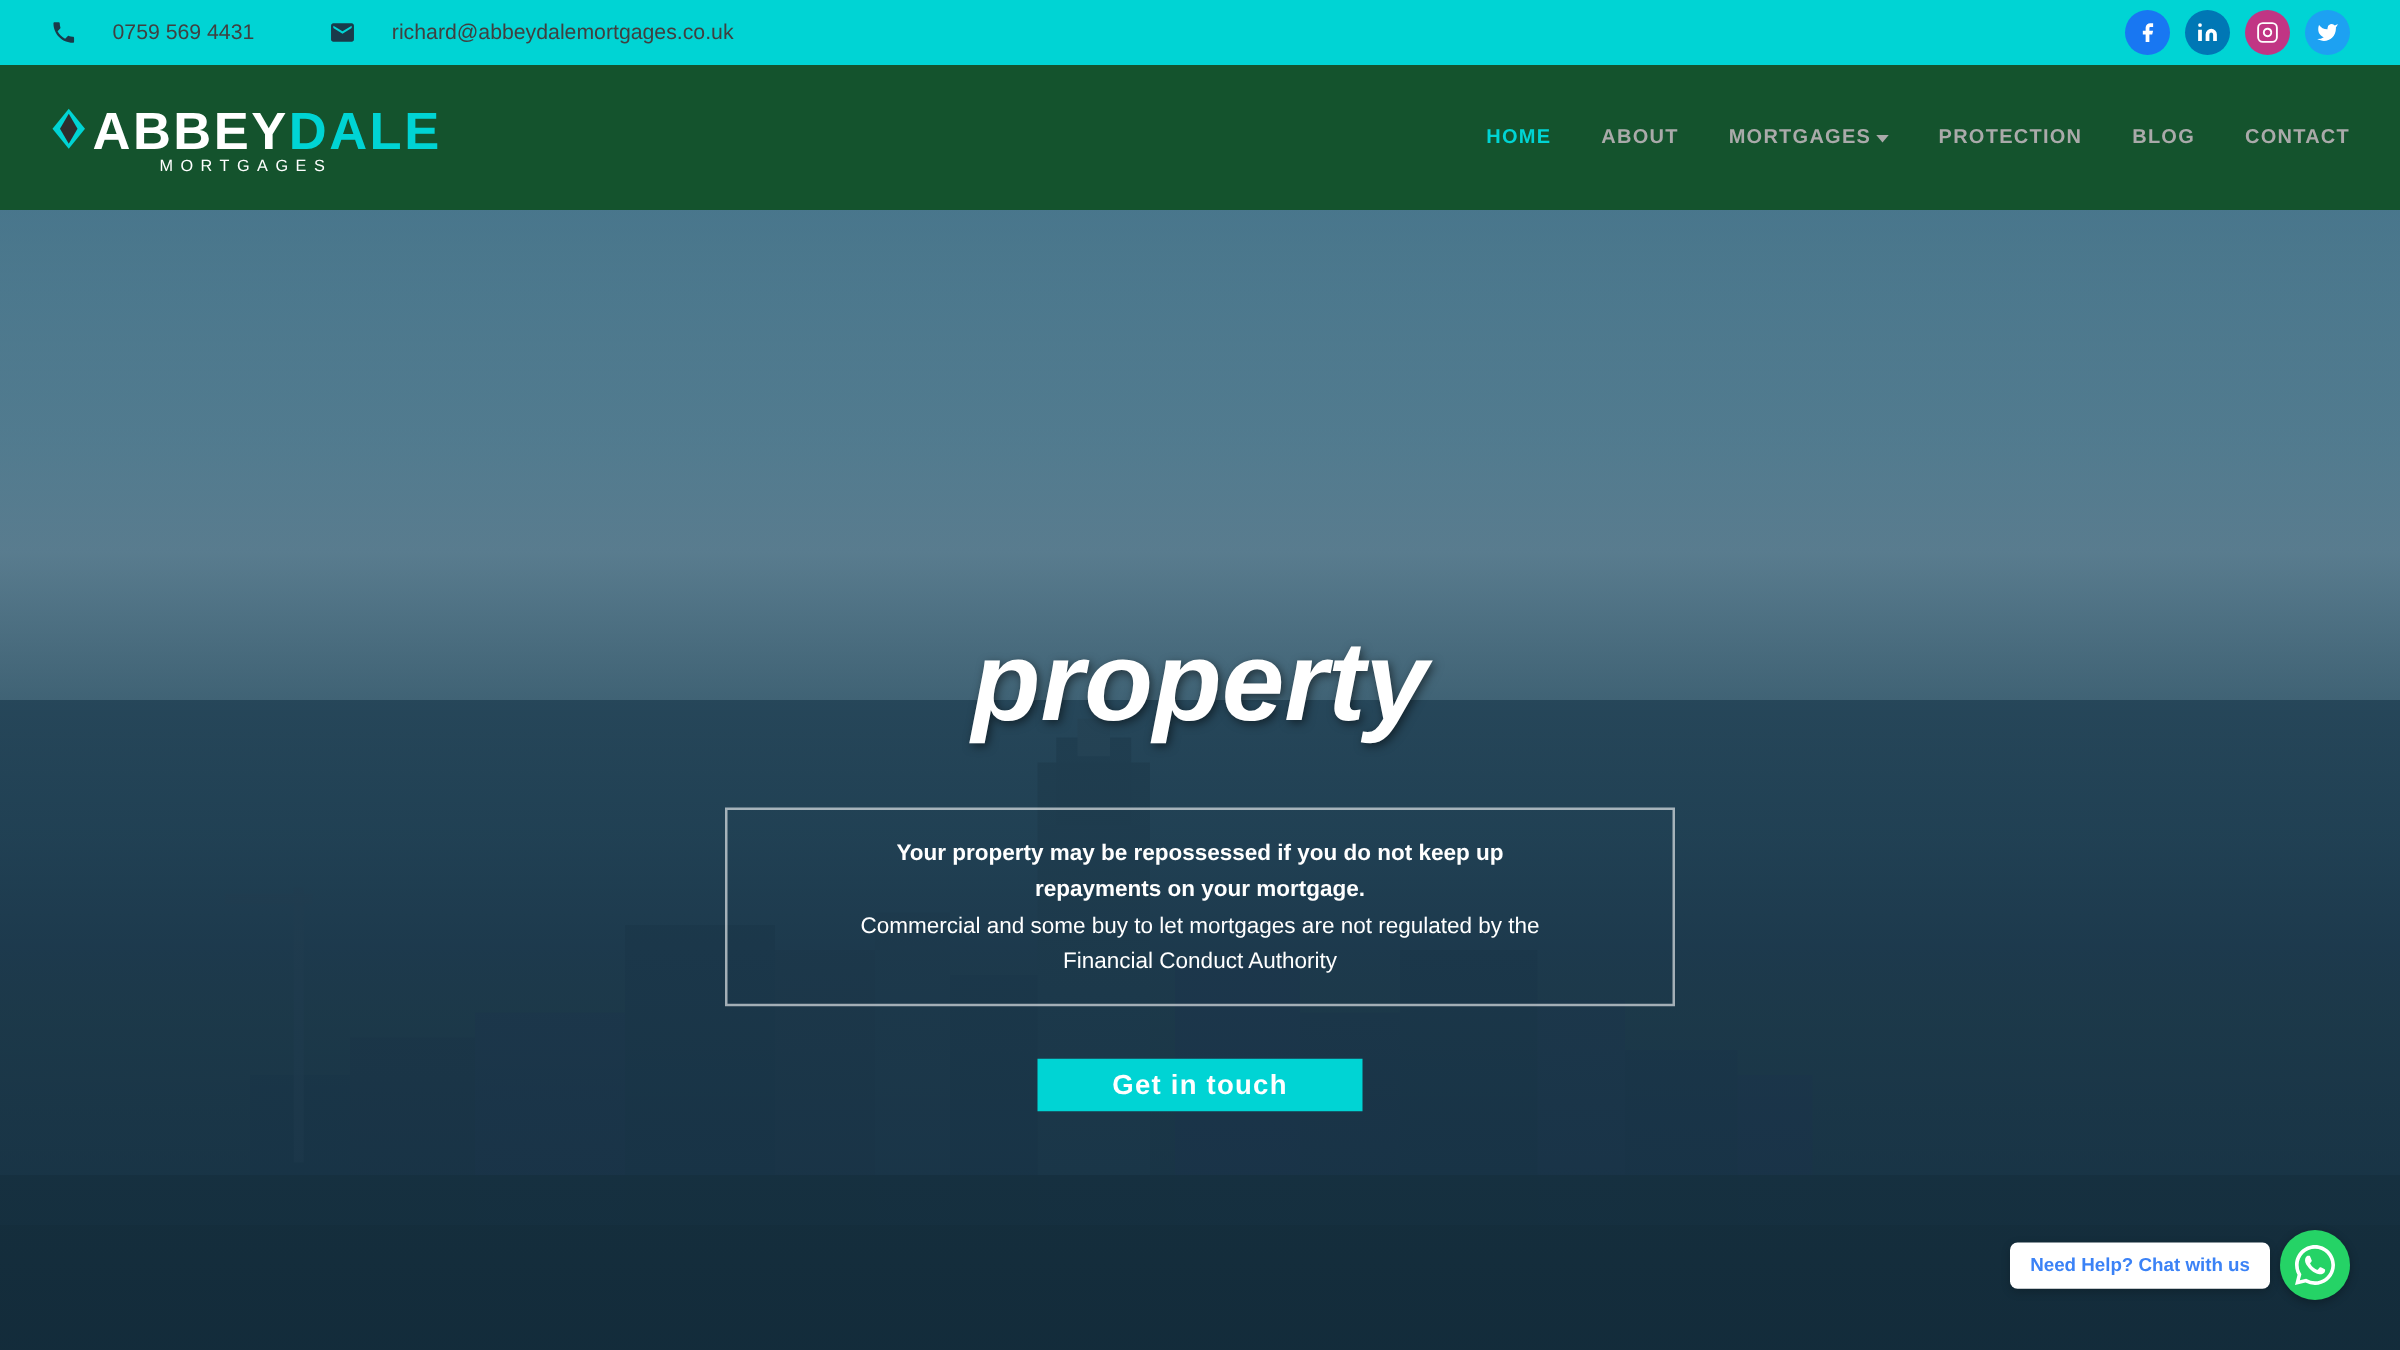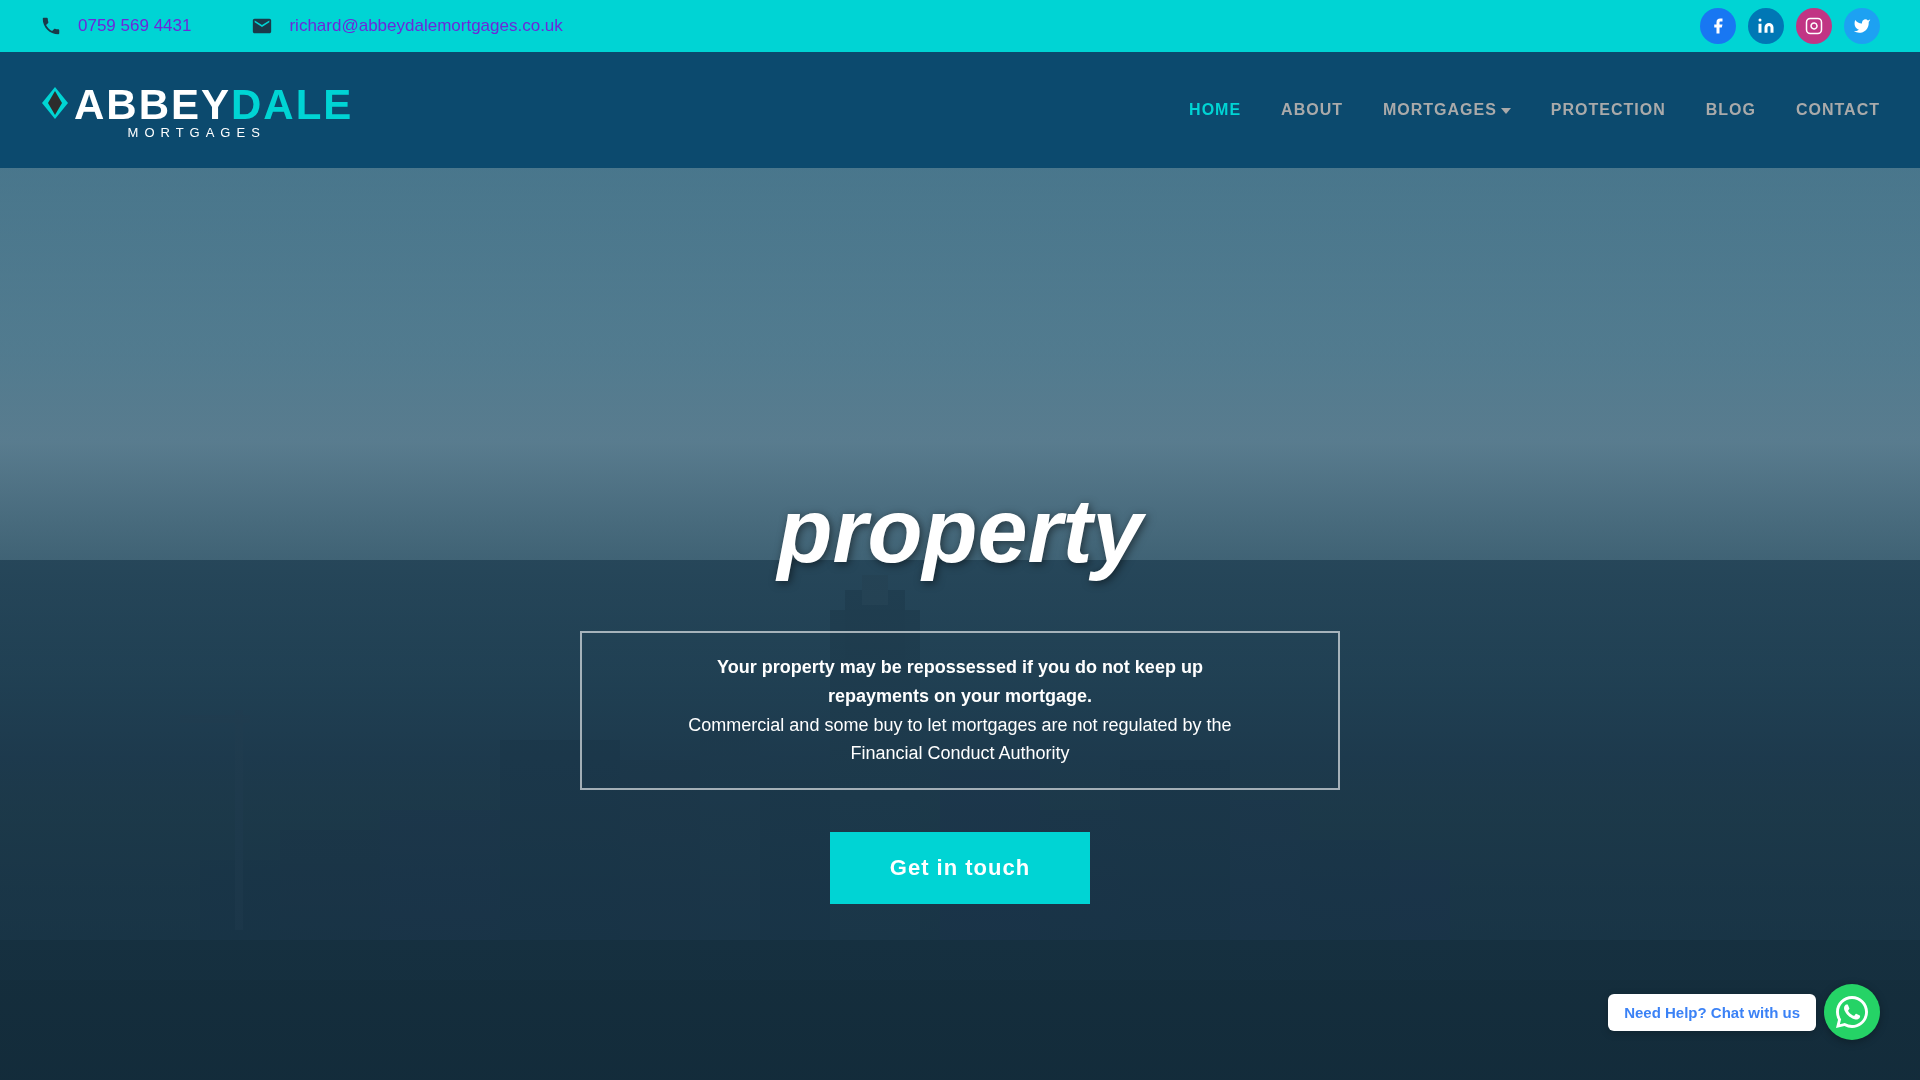--- a/index.html
+++ b/index.html
@@ -22,8 +22,8 @@
     .contact-item {
       display: flex;
       align-items: center;
-      gap: 16px;
-      color: #6d28d9;
+      gap: 28px;
+      color: #404040;
       font-size: 17px;
       font-weight: 500;
     }

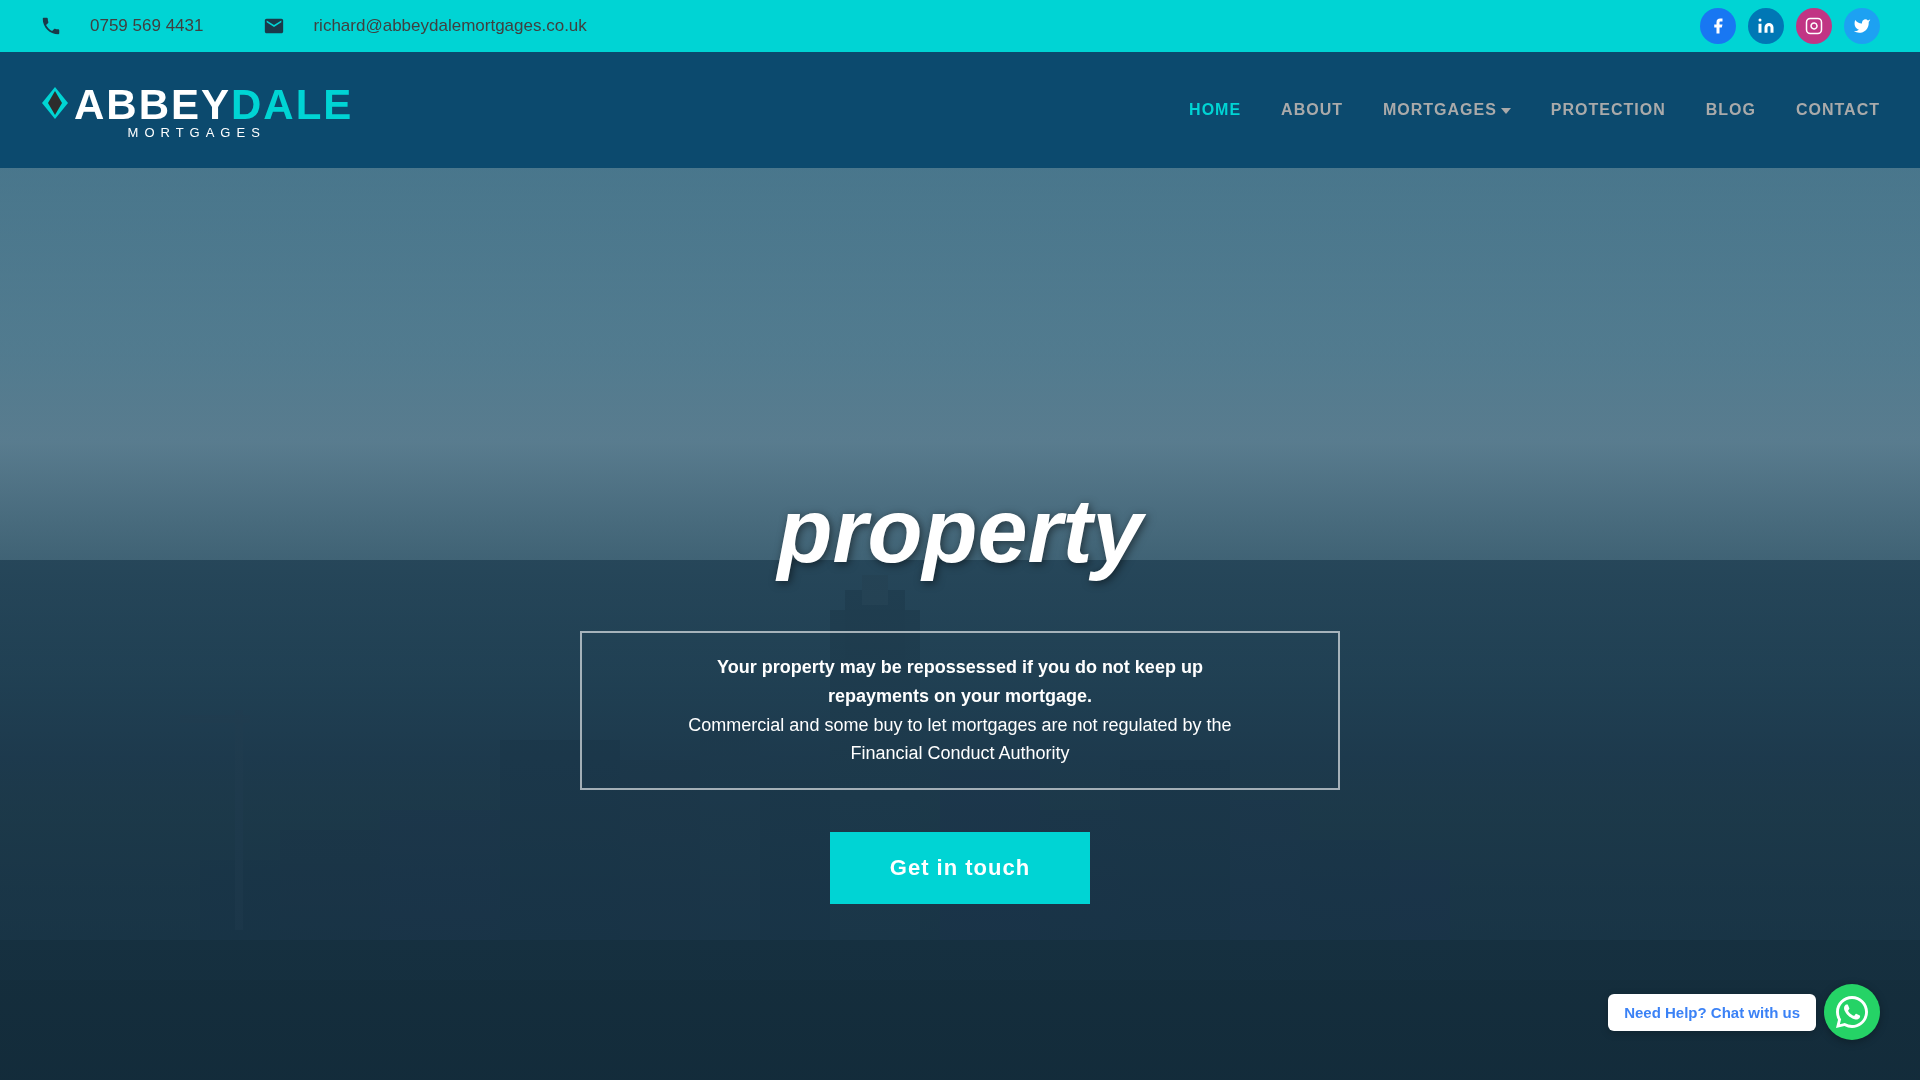--- a/index.html
+++ b/index.html
@@ -57,7 +57,7 @@
 
     
     #navbar {
-      background: #0c4a6e;
+      background: #14532d;
       display: flex;
       align-items: center;
       justify-content: space-between;

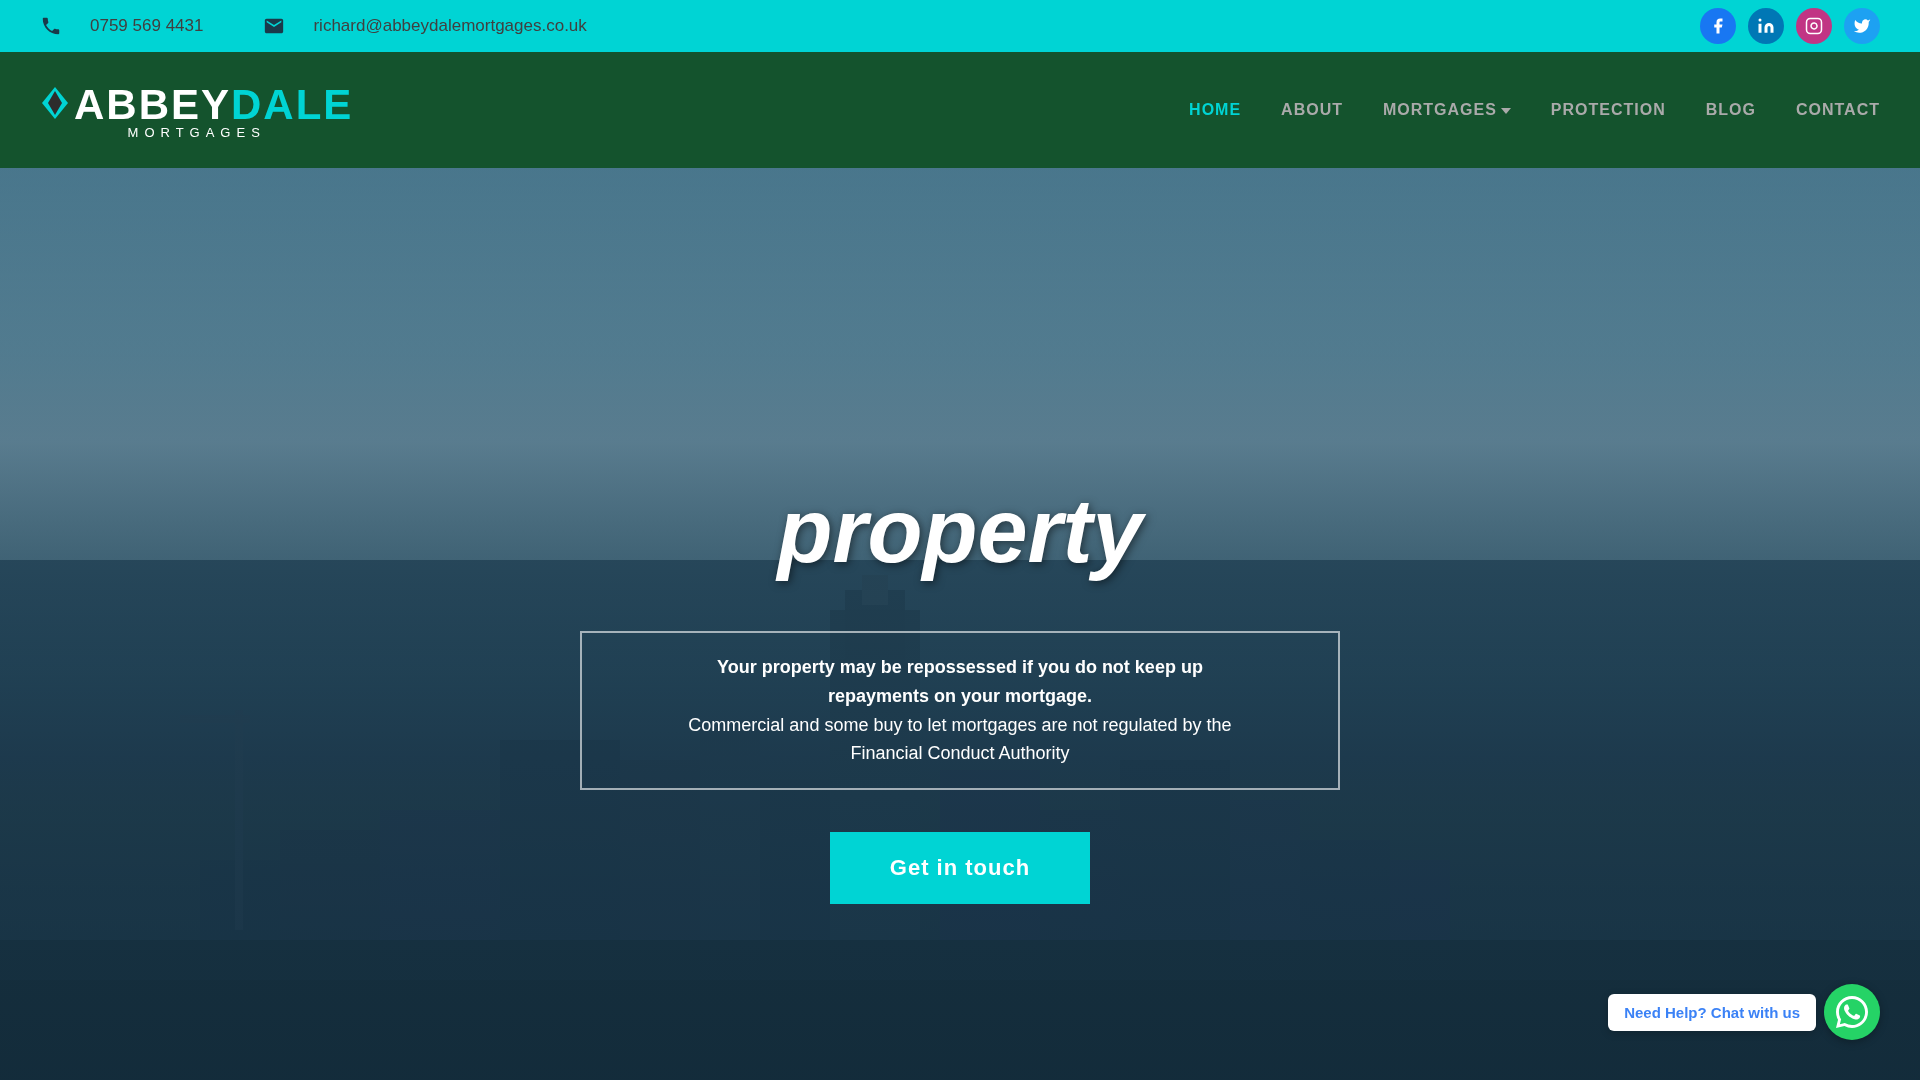--- a/index.html
+++ b/index.html
@@ -214,7 +214,7 @@
       color: white;
       font-size: 22px;
       font-weight: 700;
-      padding: 23px 60px;
+      padding: 8px 60px;
       border: none;
       cursor: pointer;
       letter-spacing: 1px;

